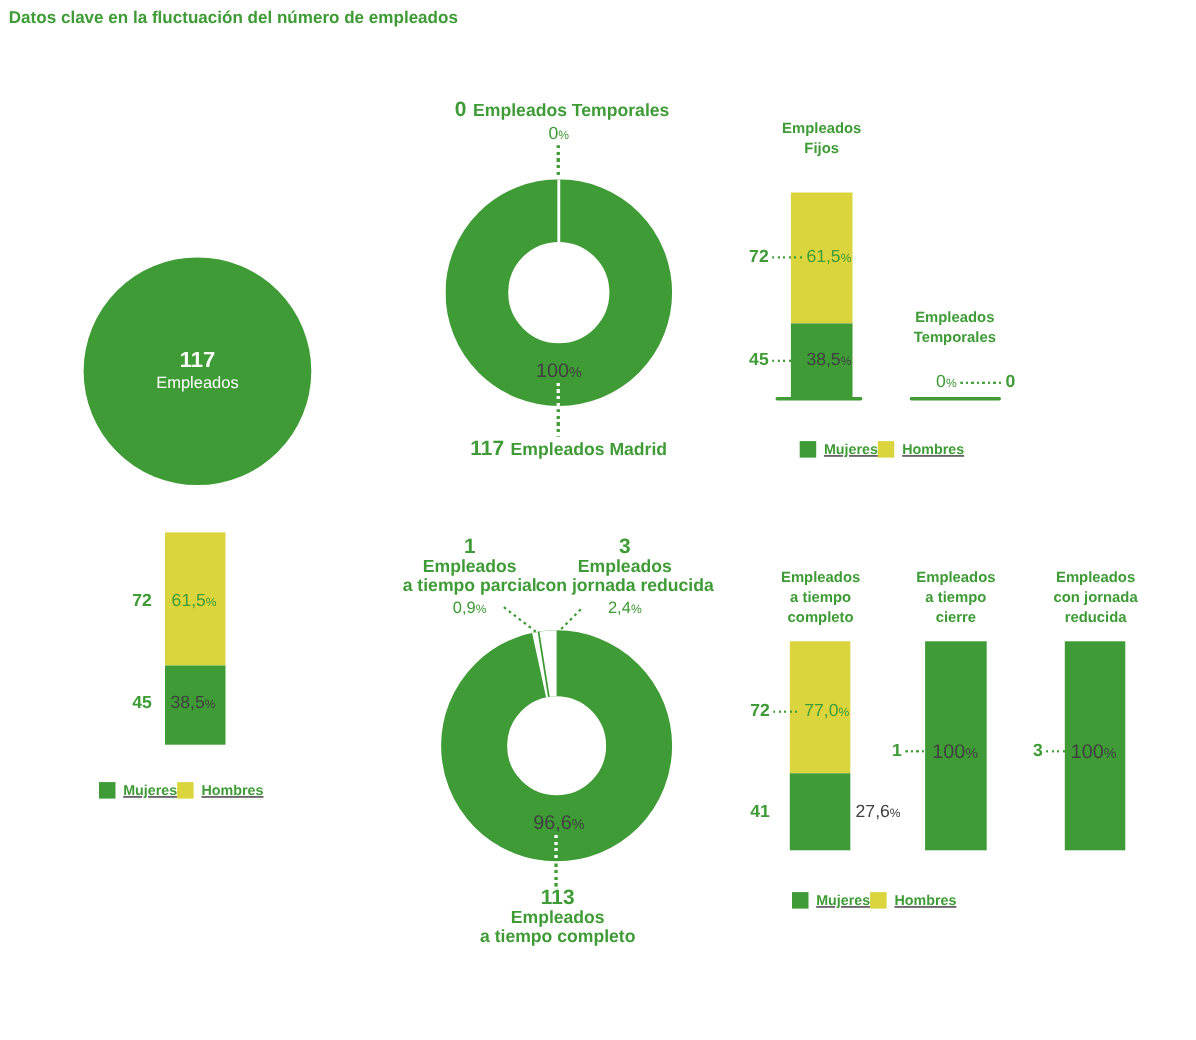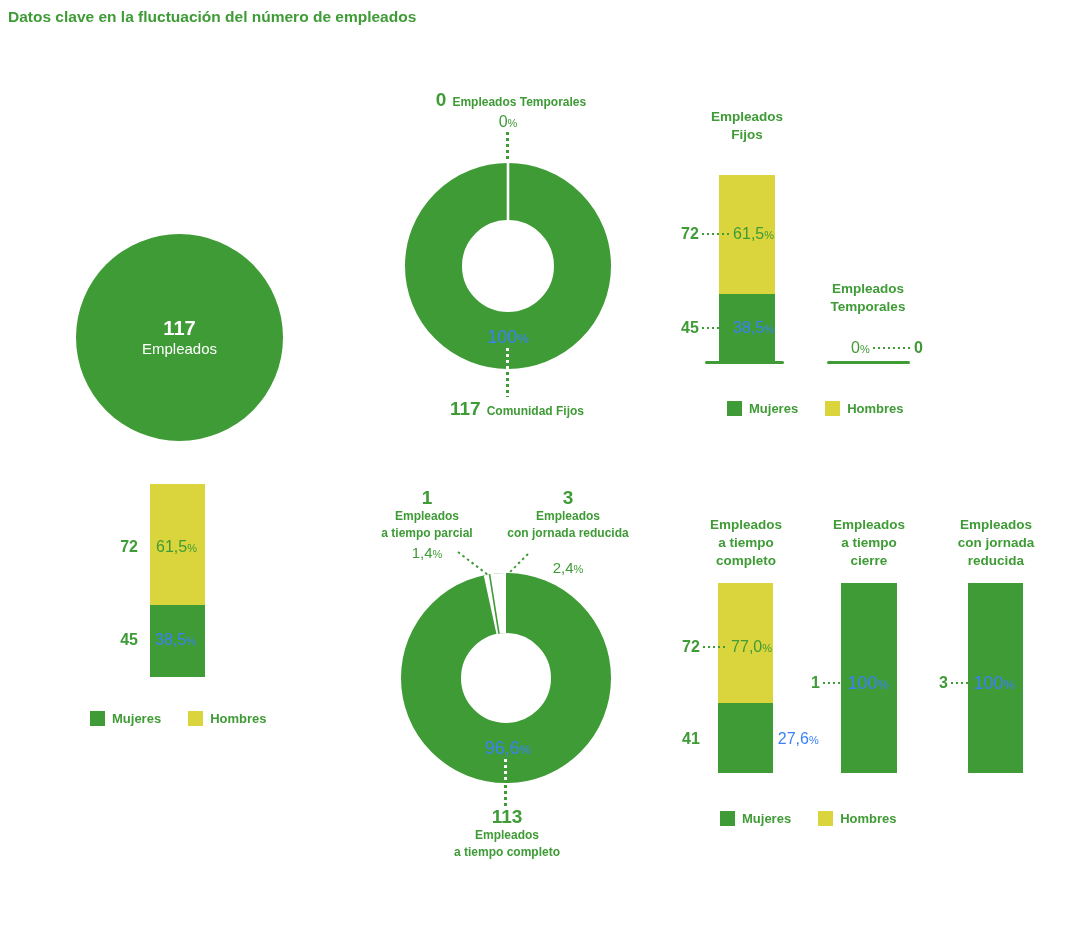--- a/index.html
+++ b/index.html
@@ -23,7 +23,7 @@
   .cblock{position:absolute;transform:translateX(-50%);text-align:center;white-space:nowrap;color:var(--green);}
   .combo{display:flex;align-items:baseline;gap:6px;justify-content:center;}
   .bignum{font-size:19px;font-weight:700;color:var(--green);line-height:21px;}
-  .sublabel{font-size:12px;font-weight:700;color:var(--green);line-height:16.5px;}
+  .sublabel{font-size:16px;font-weight:700;color:var(--green);line-height:16.5px;}
   .ctitle{position:absolute;transform:translateX(-50%);text-align:center;white-space:nowrap;
           font-size:13.5px;font-weight:700;color:var(--green);line-height:18px;}
 

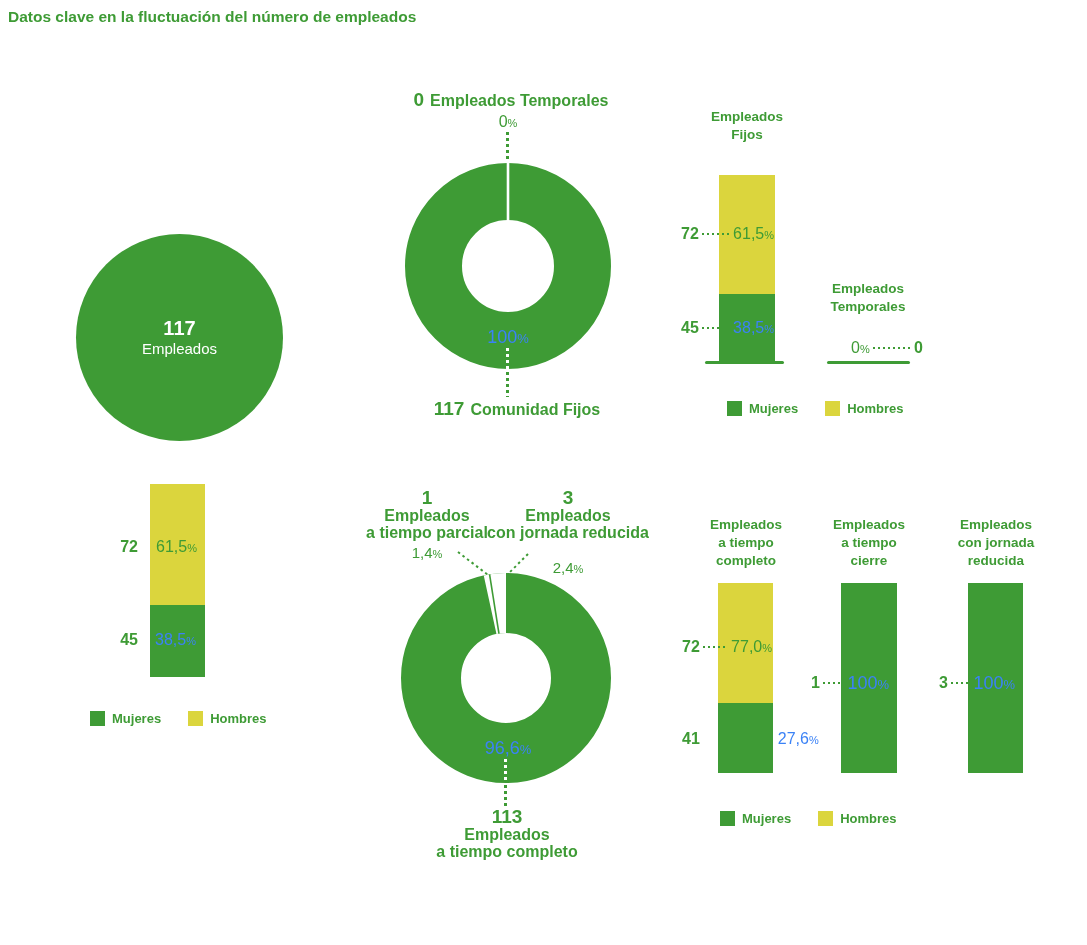--- a/index.html
+++ b/index.html
@@ -34,7 +34,7 @@
   .pct.big .ps{font-size:13px;}
   .pct.mid{font-size:15px;}
   .pct.mid .ps{font-size:11px;}
-  .pct.white{color:#3b82f6;}
+  .pct.white{color:#404040;}
   .abs{position:absolute;}
 
   

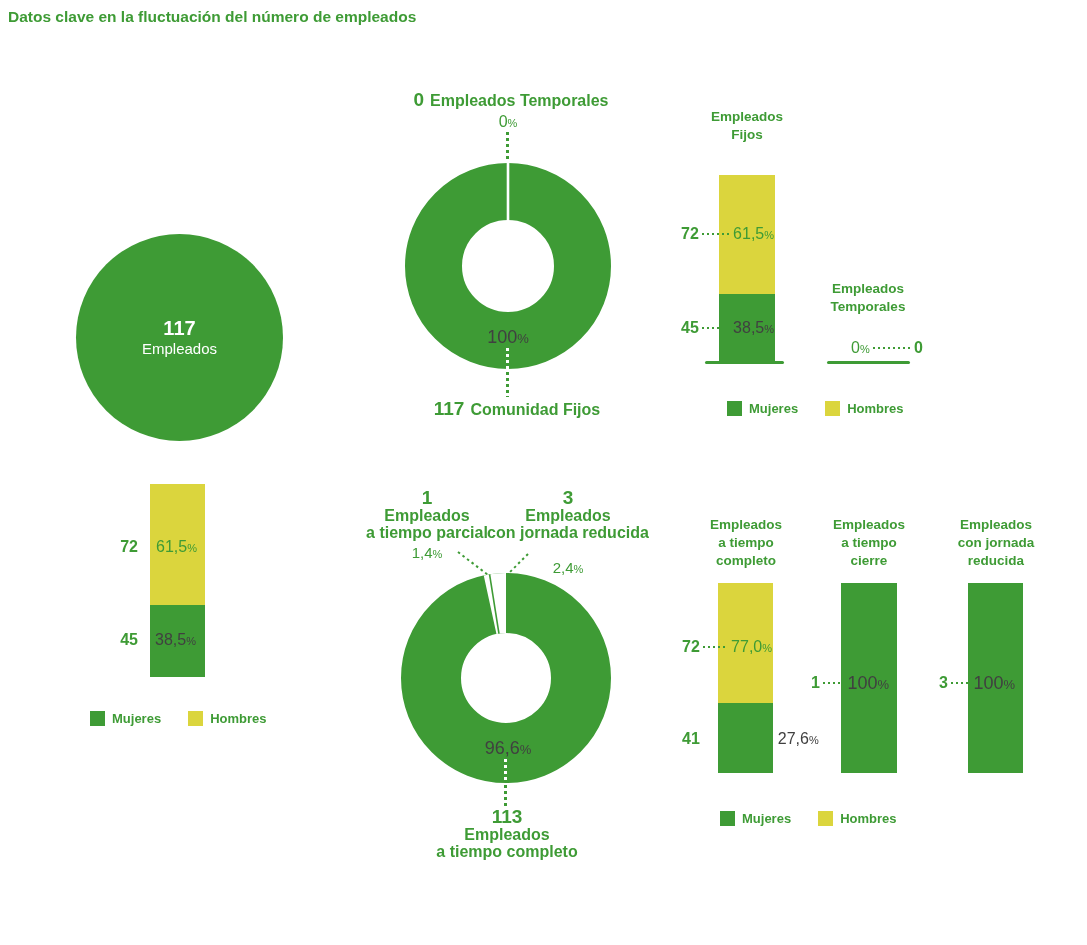--- a/index.html
+++ b/index.html
@@ -90,7 +90,7 @@
   <div class="vdots" style="left:506px;top:372px;height:25px;"></div>
   <div class="combo abs" style="left:517px;top:398px;transform:translateX(-50%);">
     <span class="bignum">117</span>
-    <span class="sublabel">Comunidad Fijos</span>
+    <span class="sublabel">Empleados Madrid</span>
   </div>
 
   <div class="ctitle" style="left:747px;top:108px;">

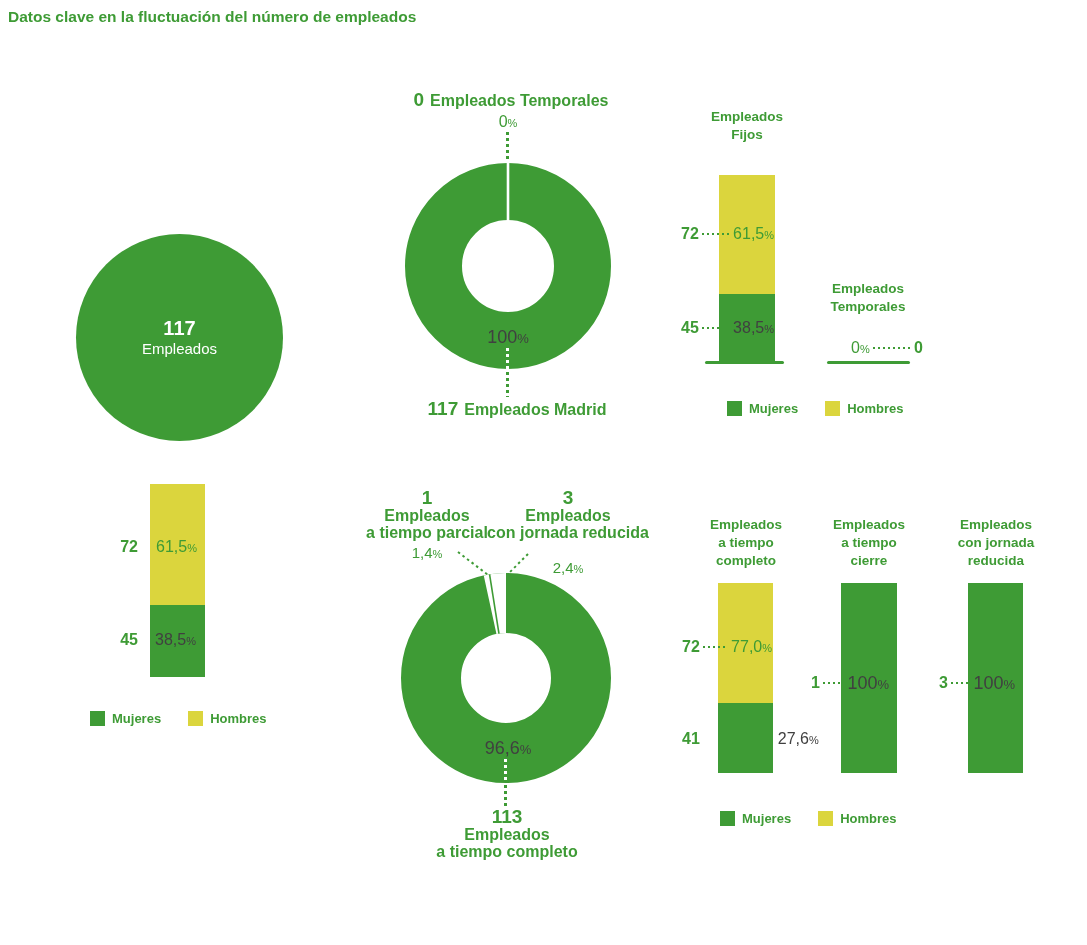--- a/index.html
+++ b/index.html
@@ -53,7 +53,7 @@
   .baseline{position:absolute;height:3px;background:var(--green);border-radius:2px;}
 
   
-  .legend{position:absolute;display:flex;align-items:flex-start;gap:27px;}
+  .legend{position:absolute;display:flex;align-items:flex-start;text-decoration:underline;}
   .legend .item{display:flex;align-items:center;gap:7px;}
   .legend .sq{width:15px;height:15px;}
   .legend .txt{font-size:13px;font-weight:700;color:var(--green);}

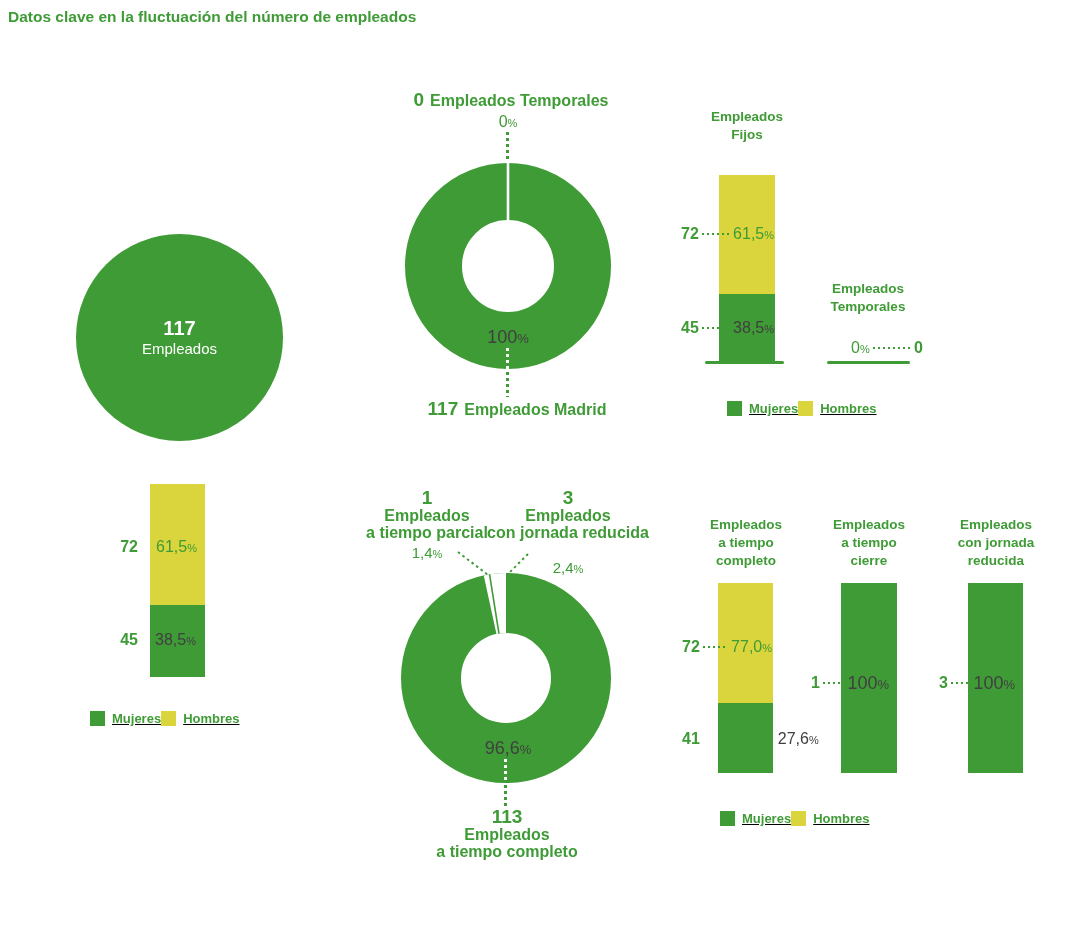--- a/index.html
+++ b/index.html
@@ -156,7 +156,7 @@
     <div class="bignum">1</div>
     <div class="sublabel">Empleados</div>
     <div class="sublabel">a tiempo parcial</div>
-    <div class="pct mid" style="margin-top:3px;"><span>1,4</span><span class="ps">%</span></div>
+    <div class="pct mid" style="margin-top:3px;"><span>0,9</span><span class="ps">%</span></div>
   </div>
   <div class="cblock" style="left:568px;top:487px;">
     <div class="bignum">3</div>

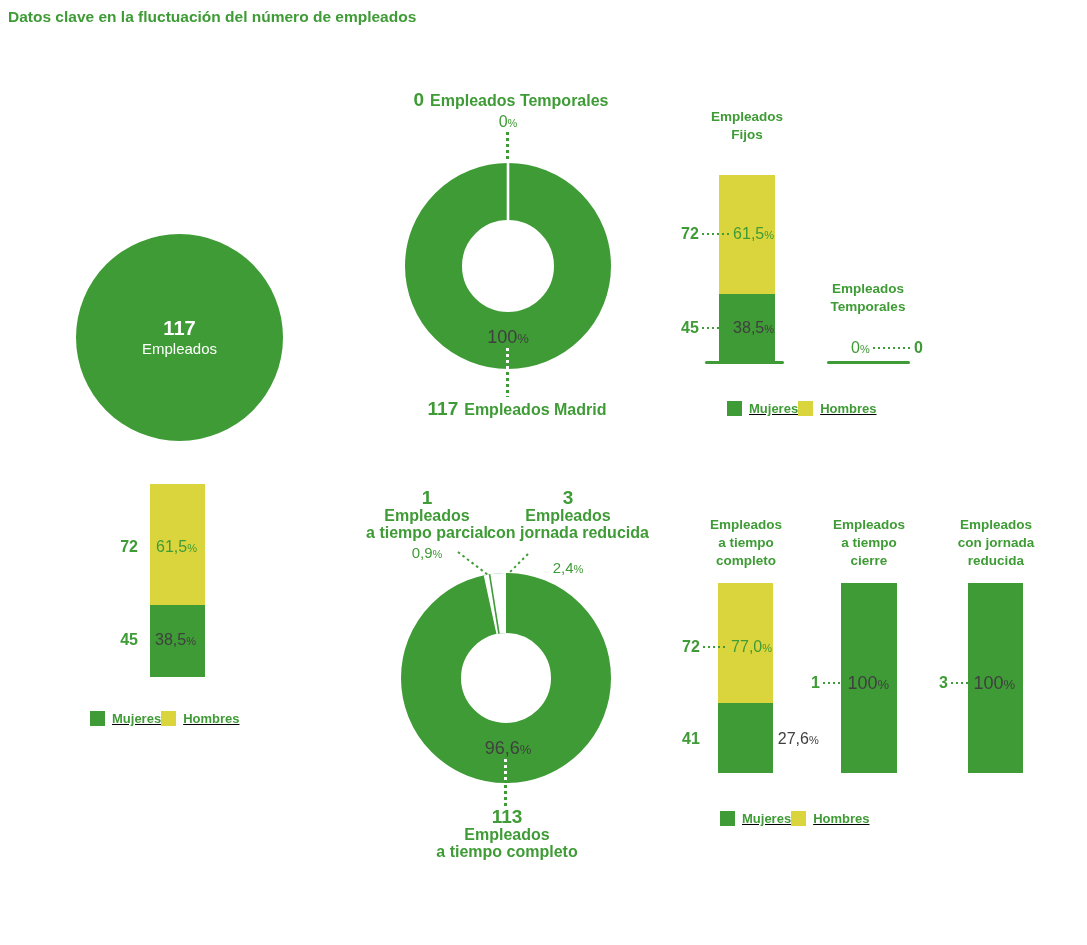--- a/index.html
+++ b/index.html
@@ -162,7 +162,7 @@
     <div class="bignum">3</div>
     <div class="sublabel">Empleados</div>
     <div class="sublabel">con jornada reducida</div>
-    <div class="pct mid" style="margin-top:18px;"><span>2,4</span><span class="ps">%</span></div>
+    <div class="pct mid" style="margin-top:3px;"><span>2,4</span><span class="ps">%</span></div>
   </div>
 
   <svg width="222" height="242" viewBox="0 0 222 242" style="left:396px;top:546px;">

